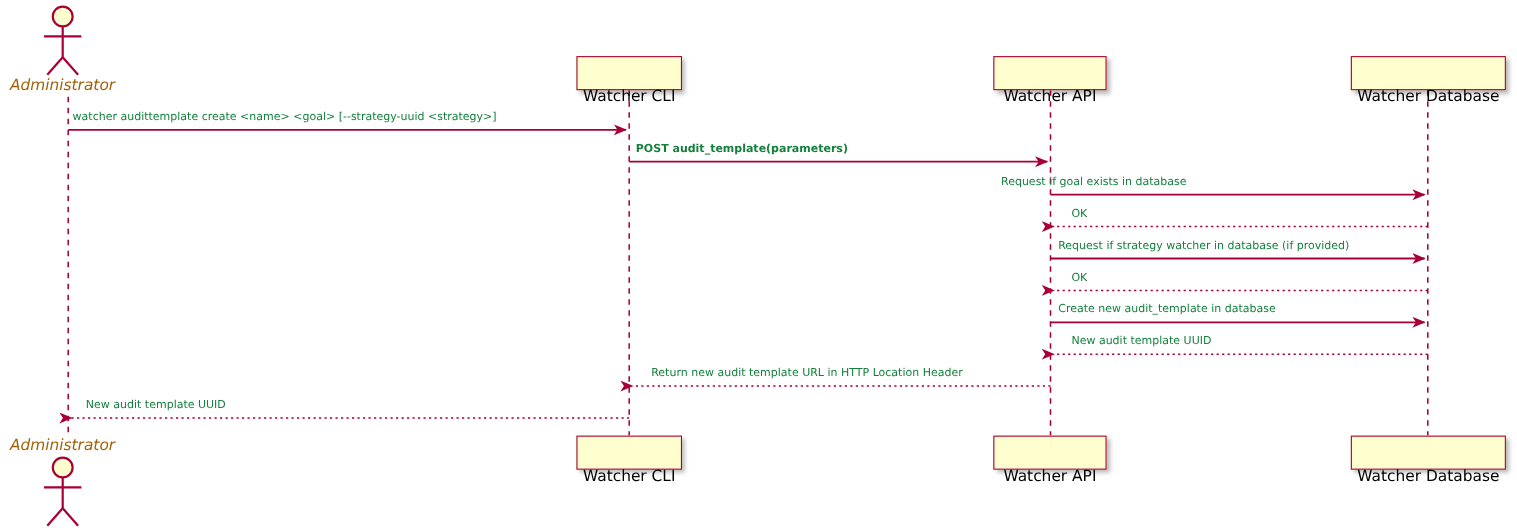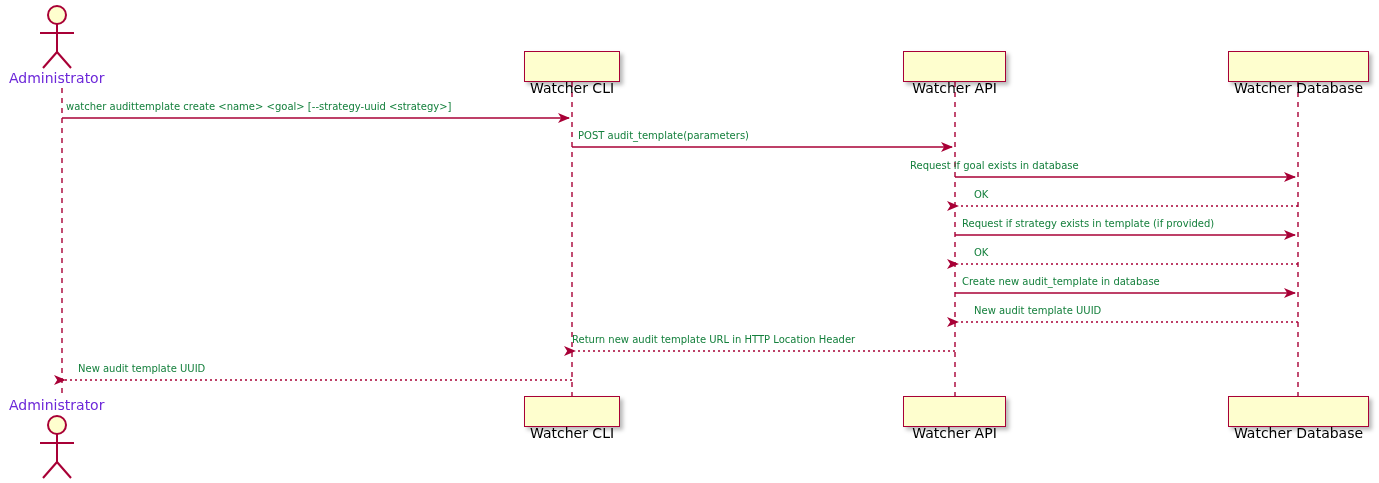--- a/index.html
+++ b/index.html
@@ -45,9 +45,10 @@
   .actor-label {
     position: absolute;
     font-size: 14px;
-    color: #6d28d9;
+    color: #a16207;
     white-space: nowrap;
     line-height: 1;
+    font-style: italic;
   }
   .msg-label {
     position: absolute;

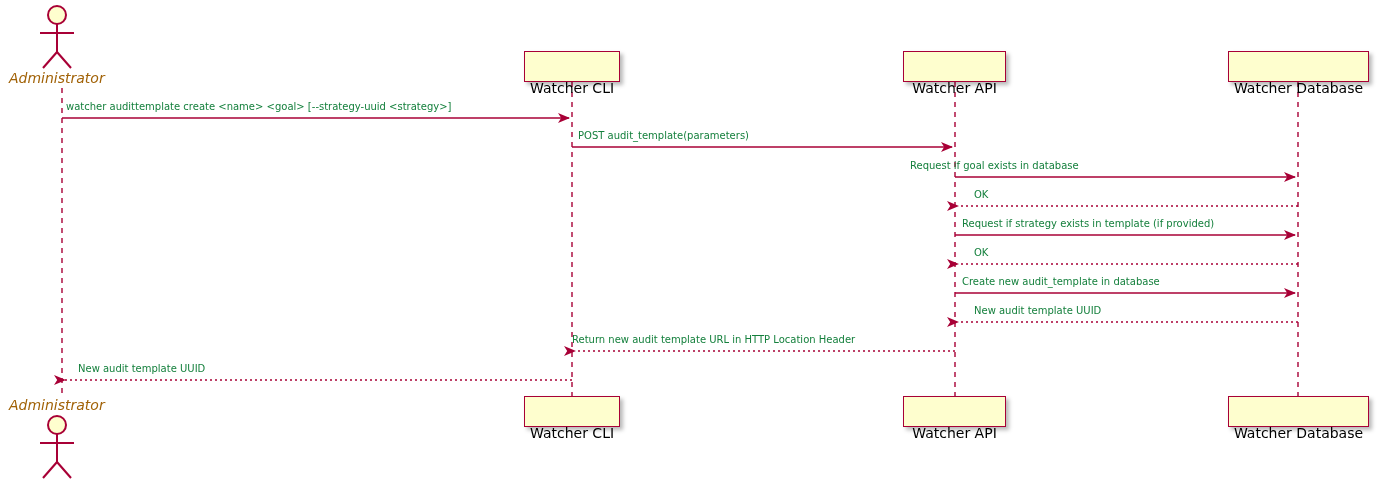--- a/index.html
+++ b/index.html
@@ -139,7 +139,7 @@
   <div class="actor-label" style="left:9px; top:398px;">Administrator</div>
 
   <div class="msg-label" style="left:66px; top:102px;">watcher audittemplate create &lt;name&gt; &lt;goal&gt; [--strategy-uuid &lt;strategy&gt;]</div>
-  <div class="msg-label" style="left:578px; top:131px;">POST audit_template(parameters)</div>
+  <div class="msg-label" style="left:578px; top:131px;font-weight:bold;">POST audit_template(parameters)</div>
   <div class="msg-label" style="left:910px; top:161px;">Request if goal exists in database</div>
   <div class="msg-label" style="left:974px; top:190px;">OK</div>
   <div class="msg-label" style="left:962px; top:219px;">Request if strategy exists in template (if provided)</div>

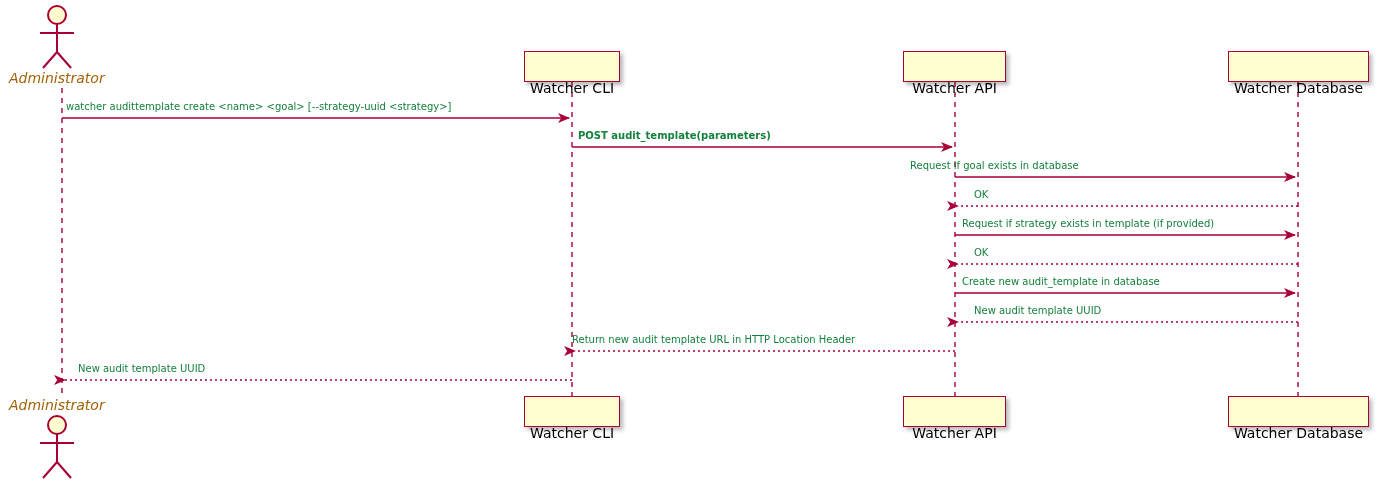--- a/index.html
+++ b/index.html
@@ -142,7 +142,7 @@
   <div class="msg-label" style="left:578px; top:131px;font-weight:bold;">POST audit_template(parameters)</div>
   <div class="msg-label" style="left:910px; top:161px;">Request if goal exists in database</div>
   <div class="msg-label" style="left:974px; top:190px;">OK</div>
-  <div class="msg-label" style="left:962px; top:219px;">Request if strategy exists in template (if provided)</div>
+  <div class="msg-label" style="left:962px; top:219px;">Request if strategy watcher in database (if provided)</div>
   <div class="msg-label" style="left:974px; top:248px;">OK</div>
   <div class="msg-label" style="left:962px; top:277px;text-align:center;">Create new audit_template in database</div>
   <div class="msg-label" style="left:974px; top:306px;">New audit template UUID</div>

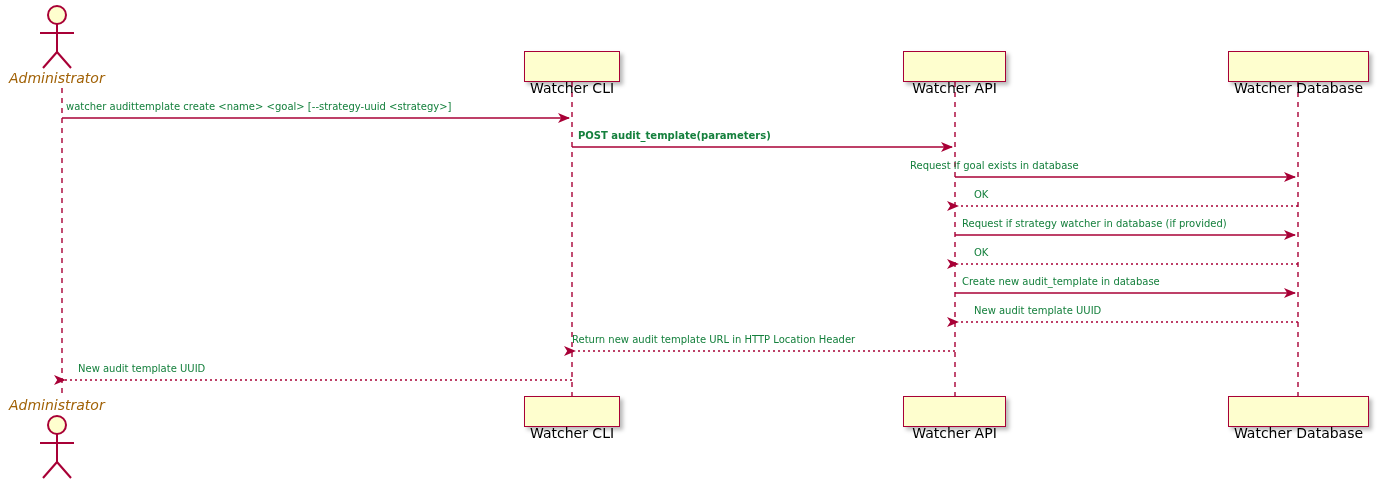--- a/index.html
+++ b/index.html
@@ -146,7 +146,7 @@
   <div class="msg-label" style="left:974px; top:248px;">OK</div>
   <div class="msg-label" style="left:962px; top:277px;text-align:center;">Create new audit_template in database</div>
   <div class="msg-label" style="left:974px; top:306px;">New audit template UUID</div>
-  <div class="msg-label" style="left:572px; top:335px;">Return new audit template URL in HTTP Location Header</div>
+  <div class="msg-label" style="left:592px; top:335px;">Return new audit template URL in HTTP Location Header</div>
   <div class="msg-label" style="left:78px; top:364px;">New audit template UUID</div>
 
 </div>

